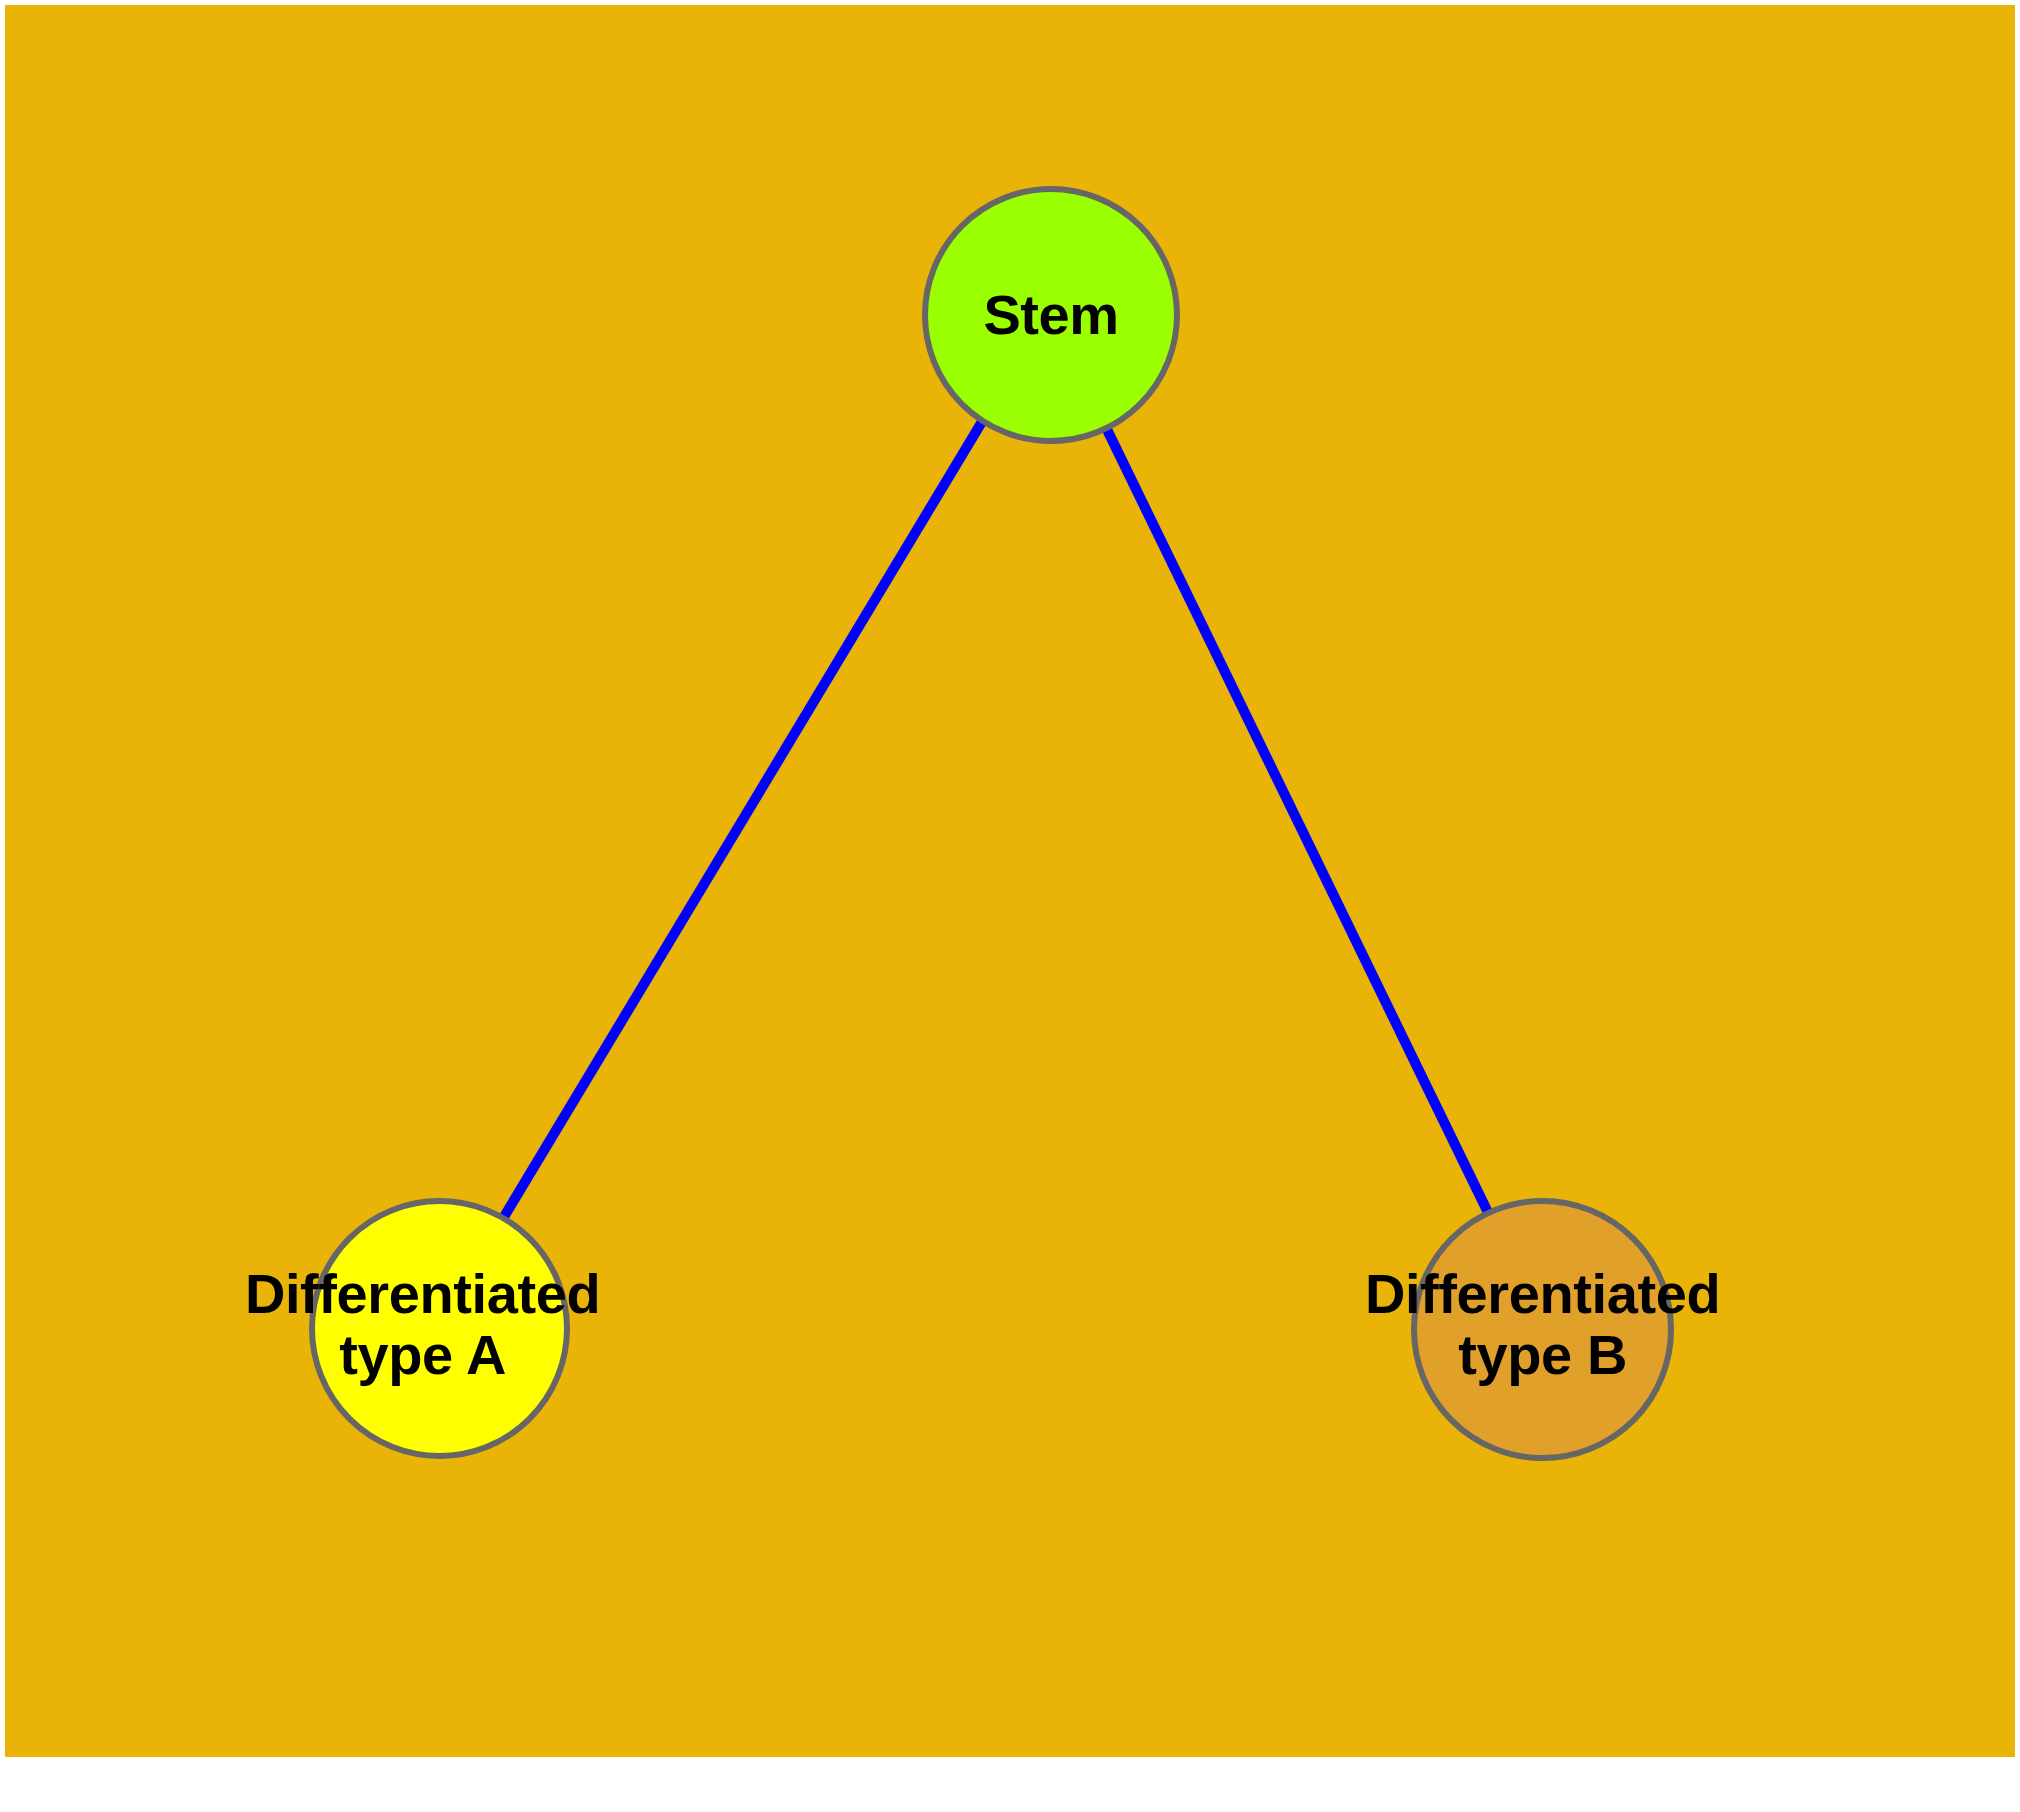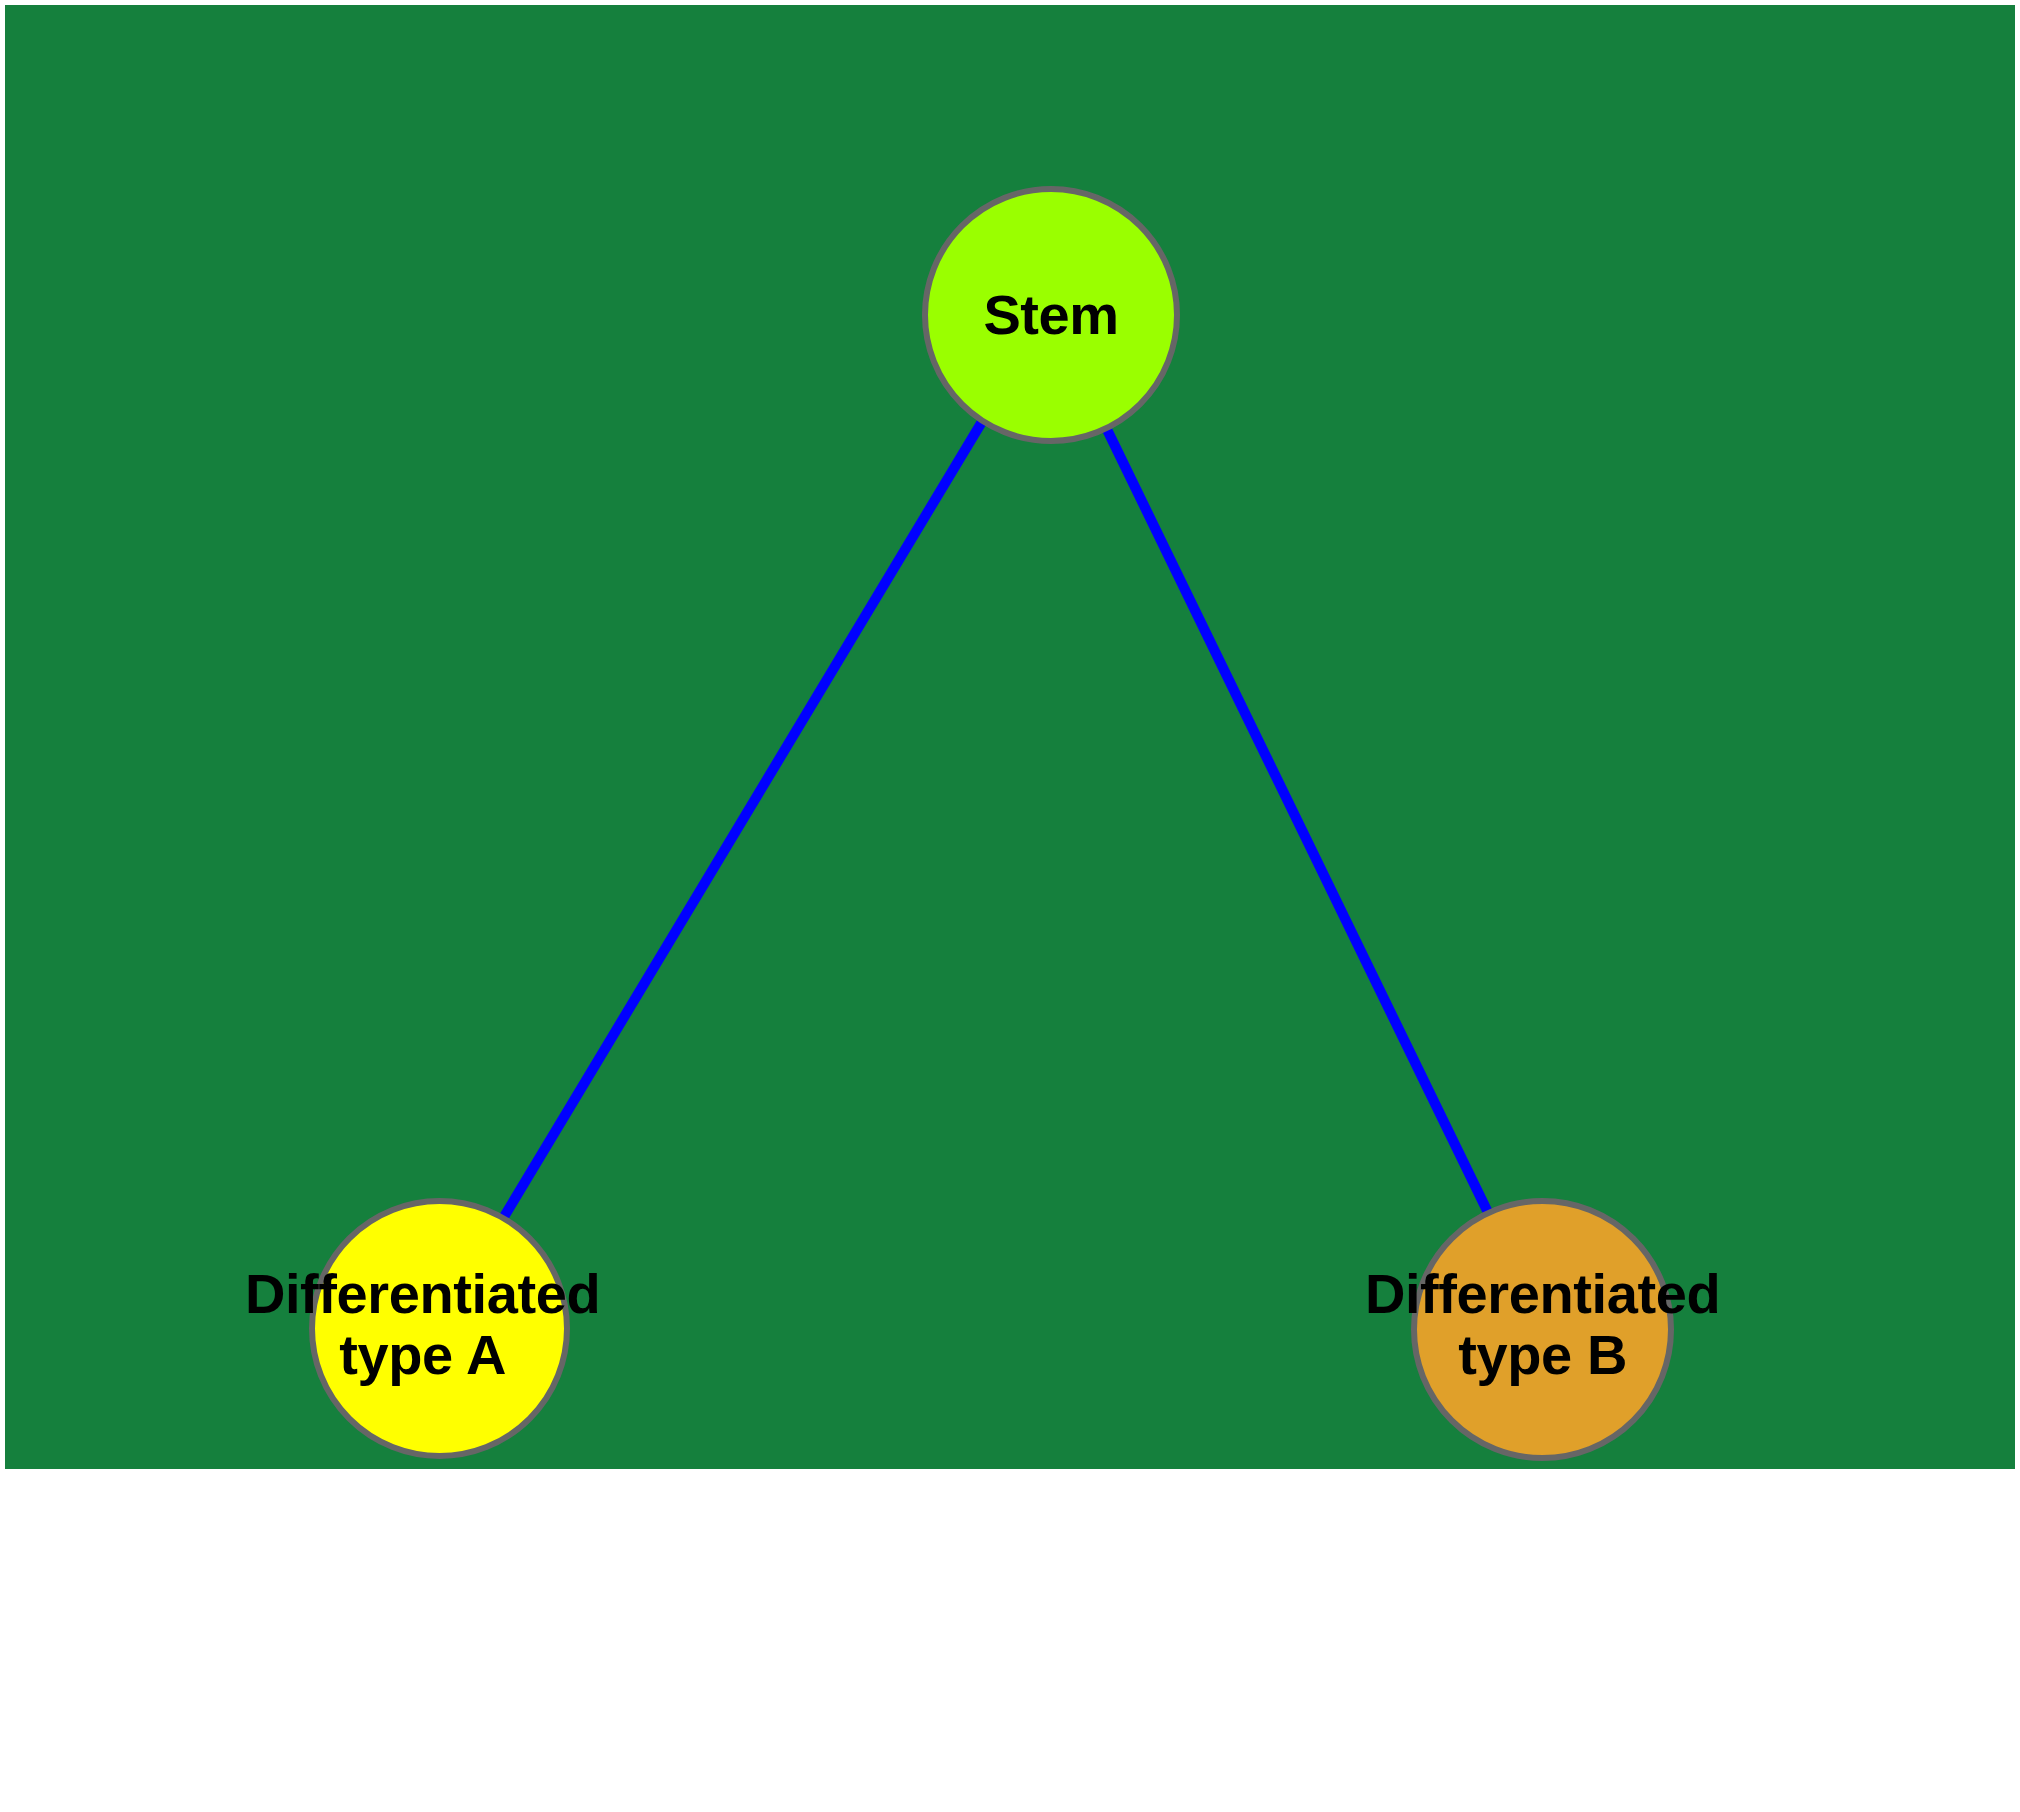--- a/index.html
+++ b/index.html
@@ -25,8 +25,8 @@
     left: 5.1px;
     top: 5.1px;
     width: 2010px;
-    height: 1464px;
-    background: #15803d;
+    height: 1752px;
+    background: #eab308;
     overflow: hidden;
   }
   #edge-layer {

